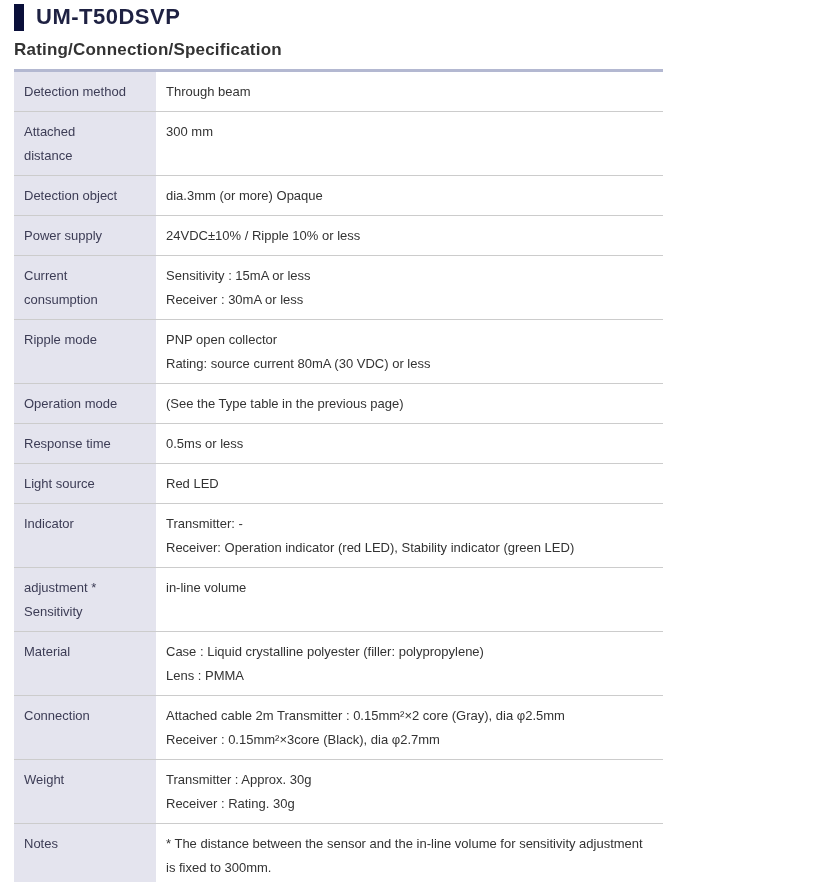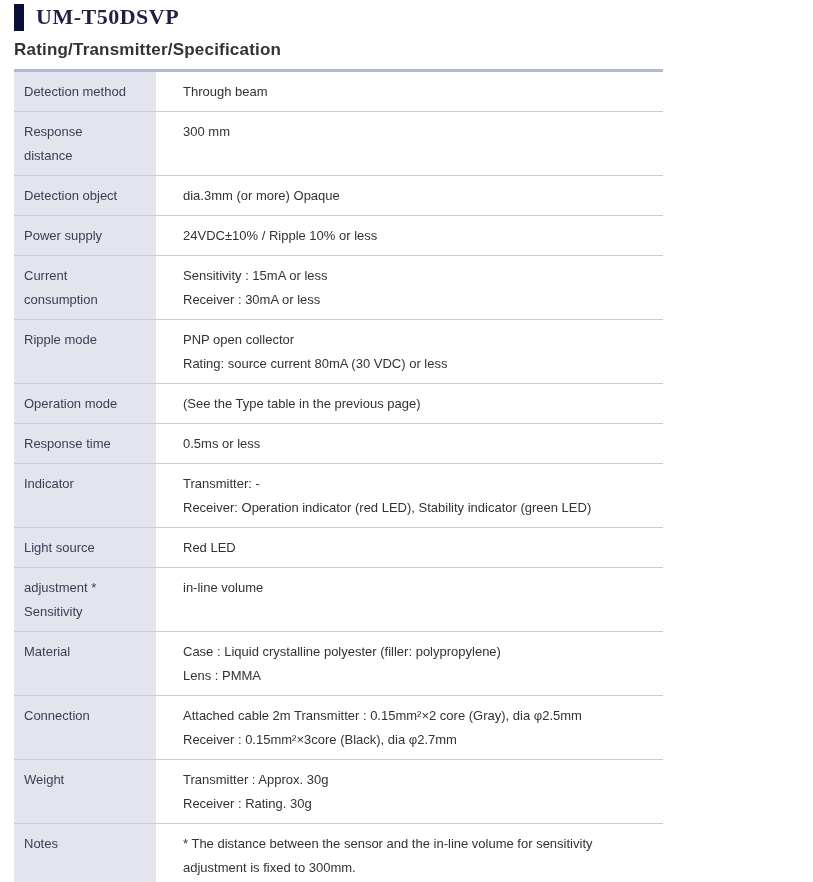--- a/index.html
+++ b/index.html
@@ -21,7 +21,6 @@
     display: flex;
     align-items: center;
     height: 28px;
-    font-family: Liberation Serif, serif;
   }
   .accent-bar {
     display: inline-block;

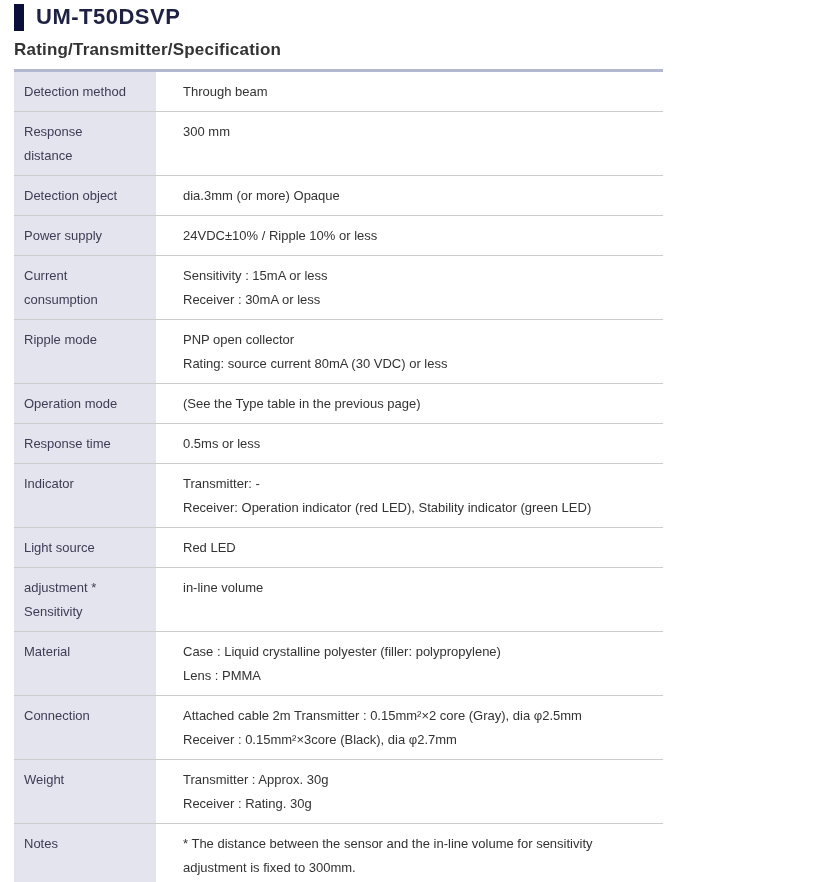--- a/index.html
+++ b/index.html
@@ -80,7 +80,7 @@
     <span class="accent-bar"></span>
     <h1 class="product-title">UM-T50DSVP</h1>
   </div>
-  <h2 class="section-heading">Rating/Transmitter/Specification</h2>
+  <h2 class="section-heading">Rating/Connection/Specification</h2>
   <div class="spec-table" id="spec-table">
   <div class="spec-row">
     <div class="label-cell">

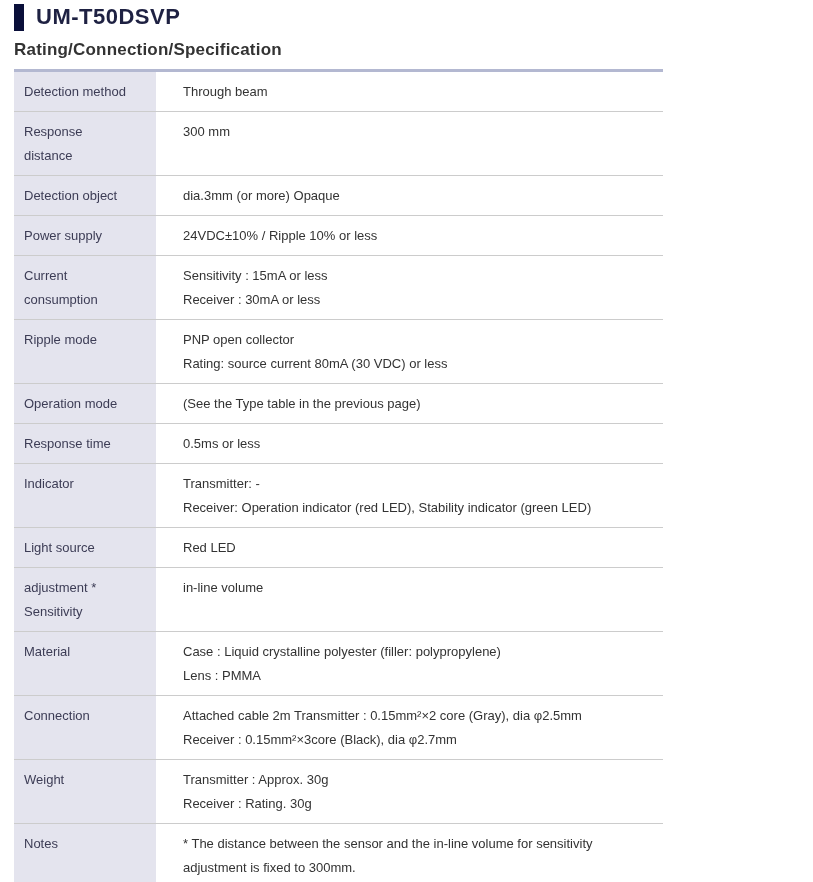--- a/index.html
+++ b/index.html
@@ -64,7 +64,7 @@
   .value-cell {
     flex: 1;
     box-sizing: border-box;
-    padding: 8px 10px 7px 27px;
+    padding: 8px 10px 7px 10px;
     color: var(--value-text, #333333);
   }
   .line {

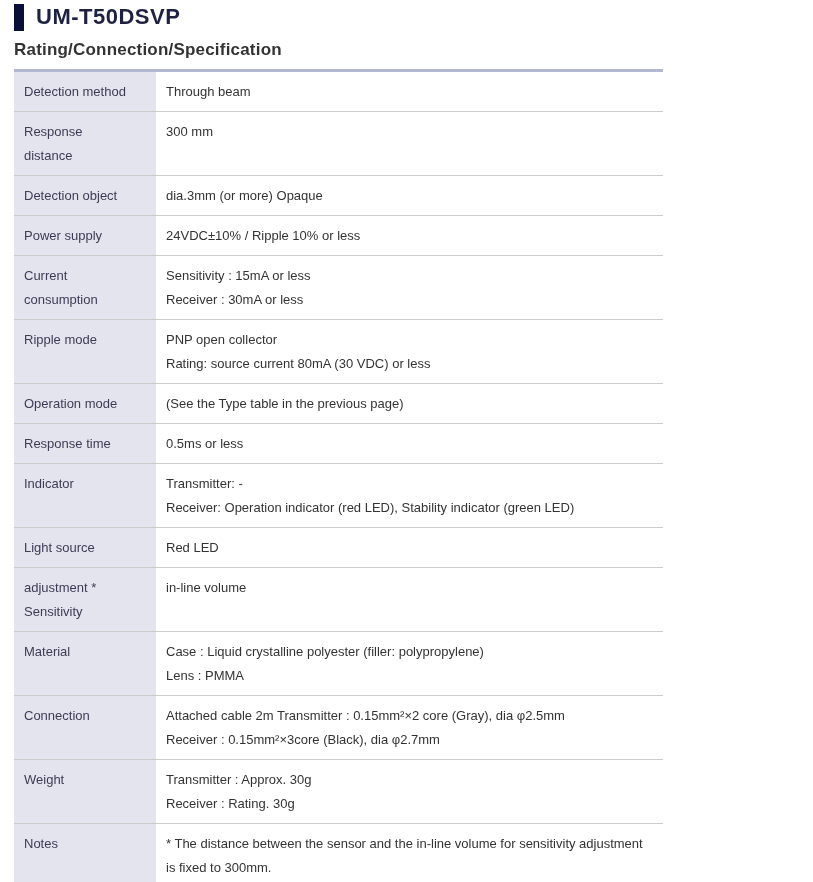--- a/index.html
+++ b/index.html
@@ -93,7 +93,7 @@
 
   <div class="spec-row">
     <div class="label-cell">
-          <div class="line">Response</div>
+          <div class="line">Attached</div>
           <div class="line">distance</div>
         </div>
     <div class="value-cell">

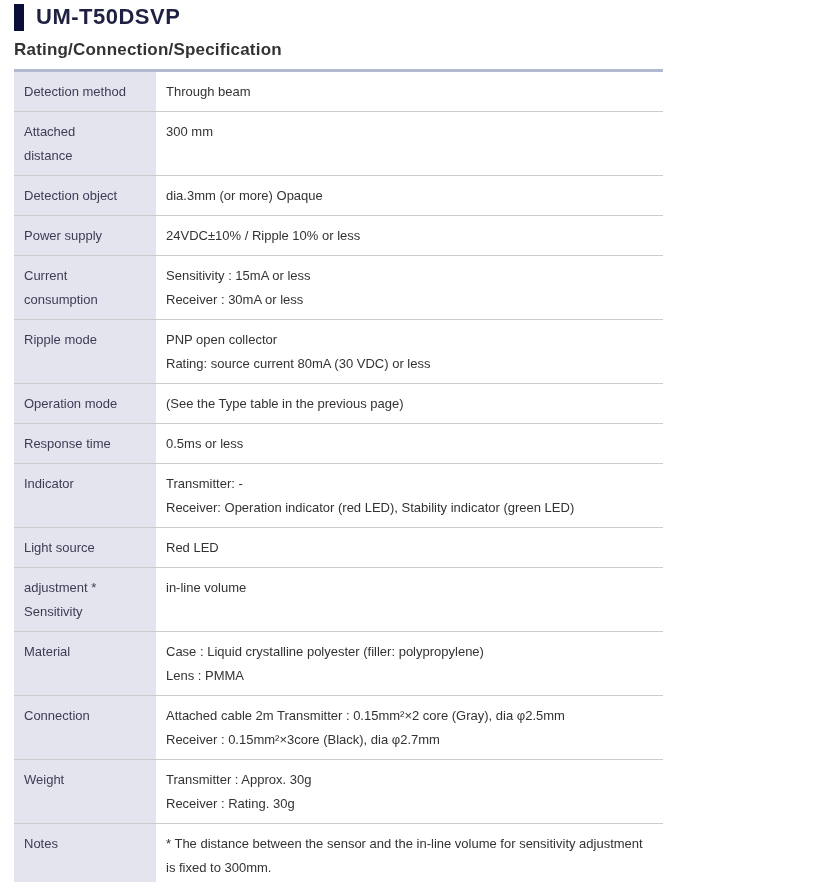--- a/index.html
+++ b/index.html
@@ -160,6 +160,15 @@
 
   <div class="spec-row">
     <div class="label-cell">
+          <div class="line">Light source</div>
+        </div>
+    <div class="value-cell">
+          <div class="line">Red LED</div>
+        </div>
+  </div>
+
+  <div class="spec-row">
+    <div class="label-cell">
           <div class="line">Indicator</div>
         </div>
     <div class="value-cell">
@@ -170,15 +179,6 @@
 
   <div class="spec-row">
     <div class="label-cell">
-          <div class="line">Light source</div>
-        </div>
-    <div class="value-cell">
-          <div class="line">Red LED</div>
-        </div>
-  </div>
-
-  <div class="spec-row">
-    <div class="label-cell">
           <div class="line">adjustment *</div>
           <div class="line">Sensitivity</div>
         </div>

